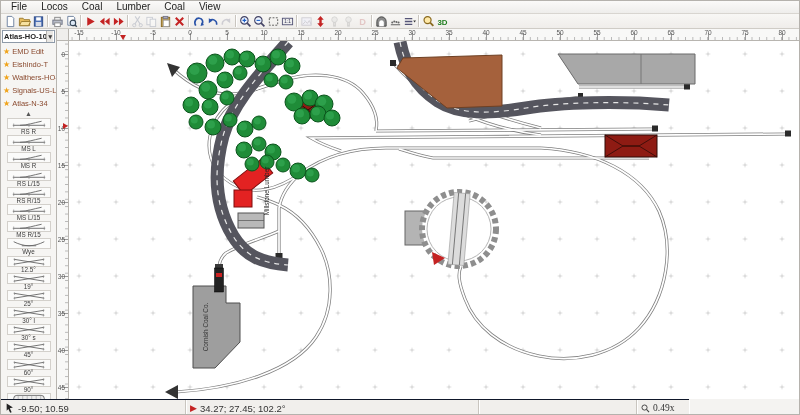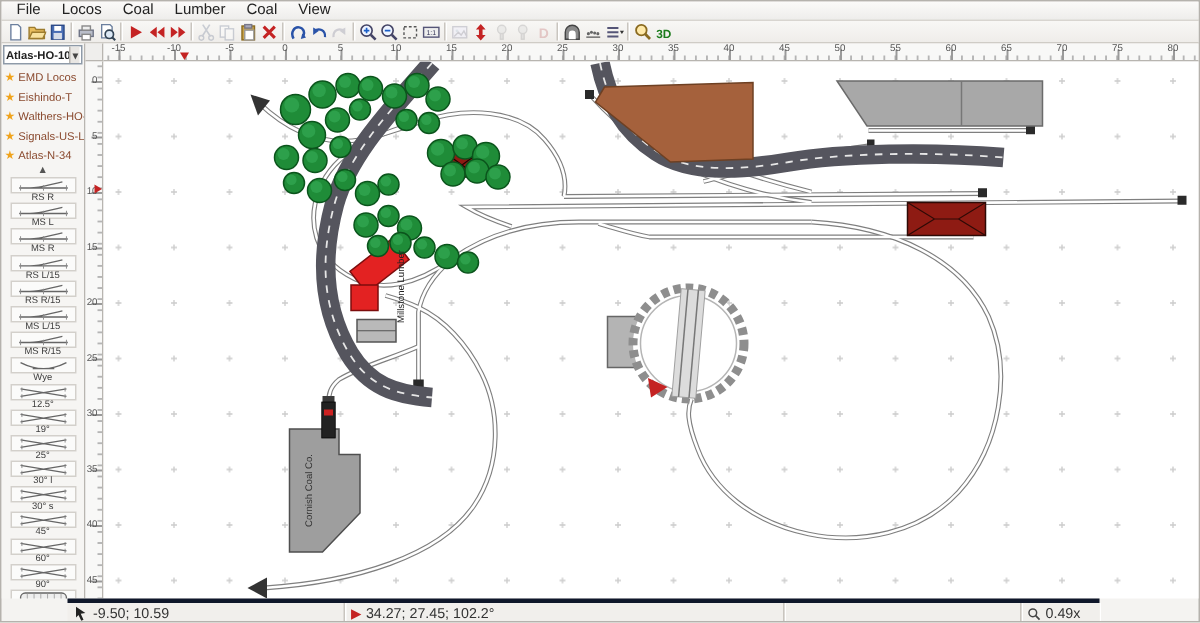--- a/index.html
+++ b/index.html
@@ -287,7 +287,7 @@
     <div id="favlist">
         <div class="fav">
           <span class="star">★</span>
-          <span class="flabel">EMD Locos</span>
+          <span class="flabel">EMD Edit</span>
         </div>
         <div class="fav">
           <span class="star">★</span>

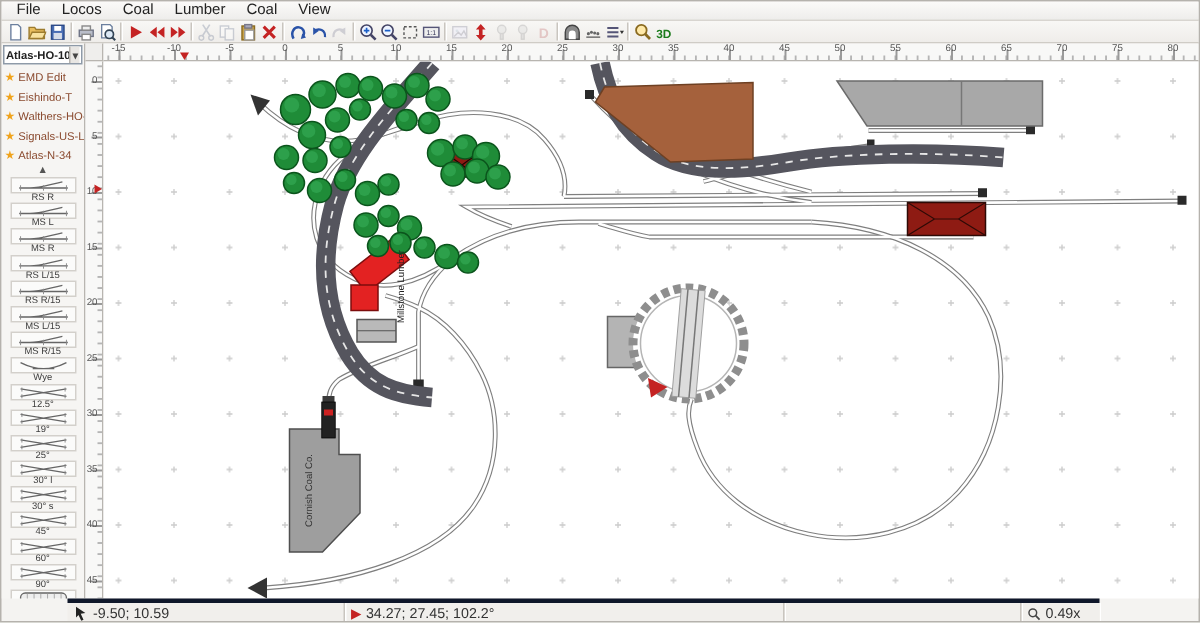--- a/index.html
+++ b/index.html
@@ -66,7 +66,7 @@
   .trackw{stroke:#ffffff;stroke-width:1.7;fill:none;}
   
   .statusbar{position:absolute;left:0;top:398px;width:688px;height:17px;
-    background:#f1efec;border-top:3px solid #0f172a;display:flex;font-size:9.5px;color:#333;margin-left:44px;}
+    background:#f1efec;border-top:1px solid #0f172a;display:flex;font-size:9.5px;color:#333;}
   .ssec{display:flex;align-items:center;padding:0 4px;border-right:1px solid #c9c5bf;
     box-shadow:1px 0 0 #fff;white-space:nowrap;overflow:hidden;}
   .ssec svg{margin-right:3px;}

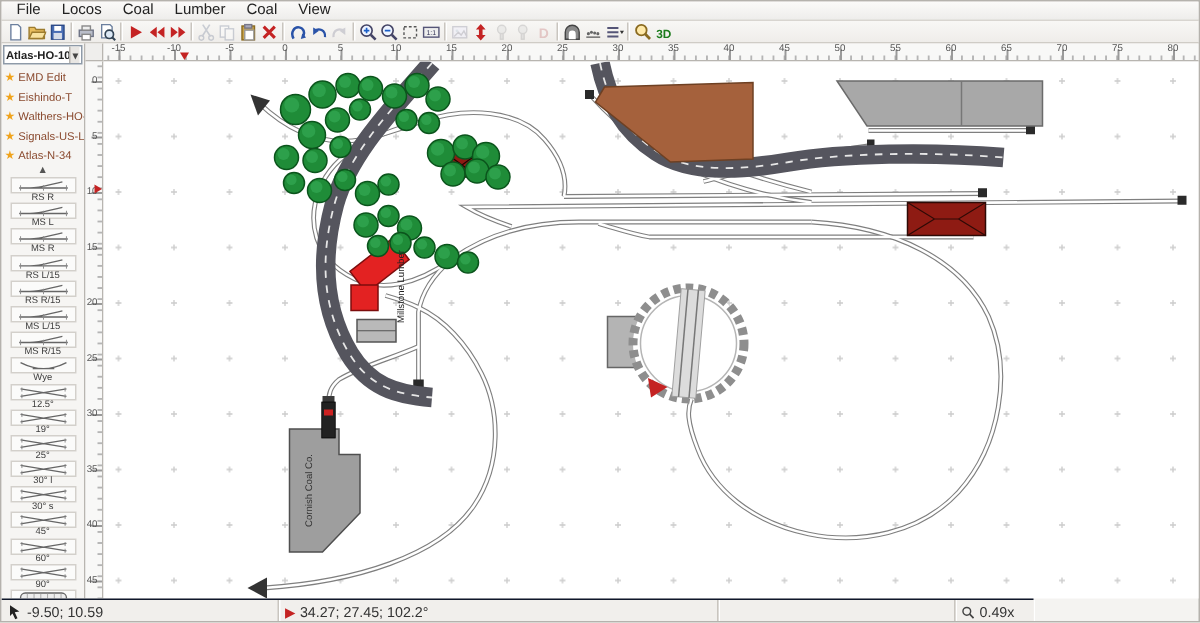--- a/index.html
+++ b/index.html
@@ -73,7 +73,7 @@
   .s1{width:185px;}
   .s2{width:293px;}
   .s3{flex:1;}
-  .s4{width:52px;border-right:none;}
+  .s4{width:52px;border-right:none;font-family:Liberation Serif, serif;}
   .red-play{color:var(--accent,#c42323);font-size:9px;margin-right:3px;}
 </style>
 </head>

